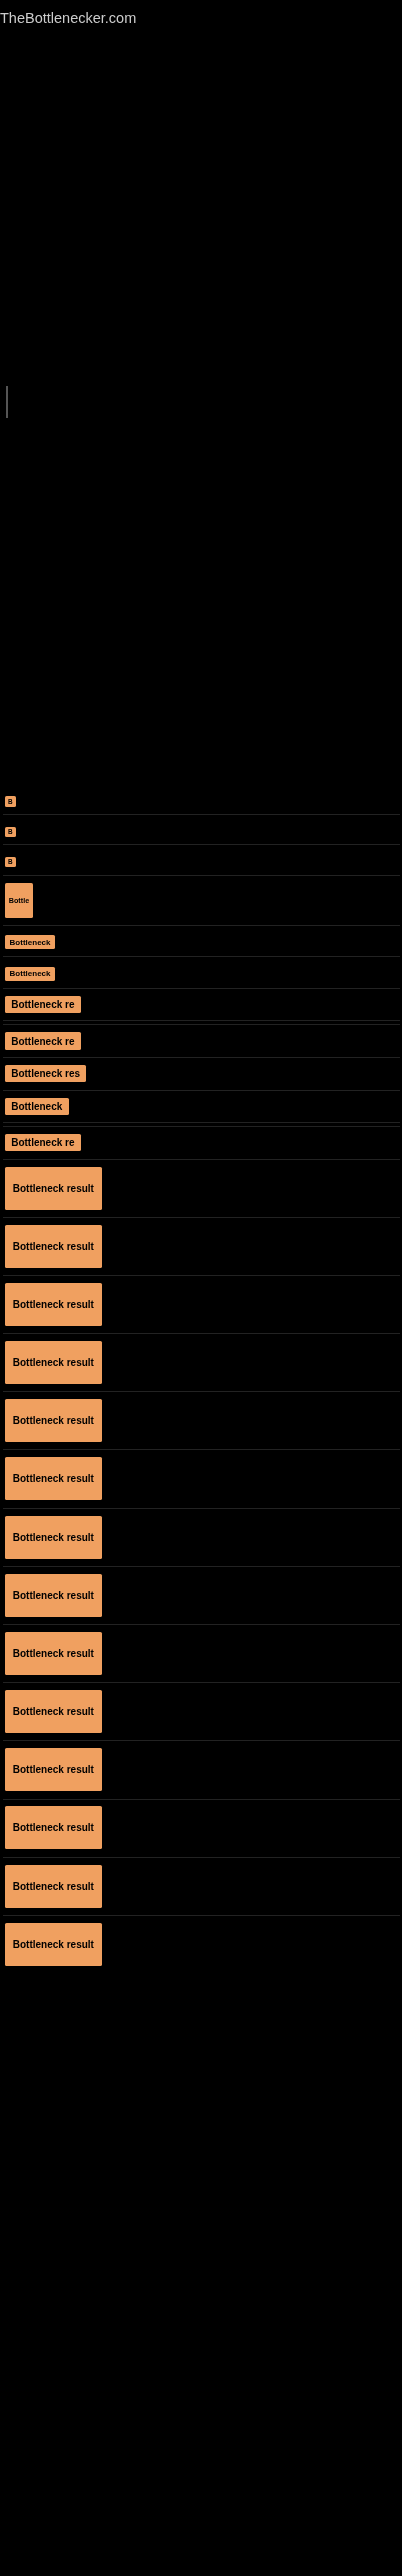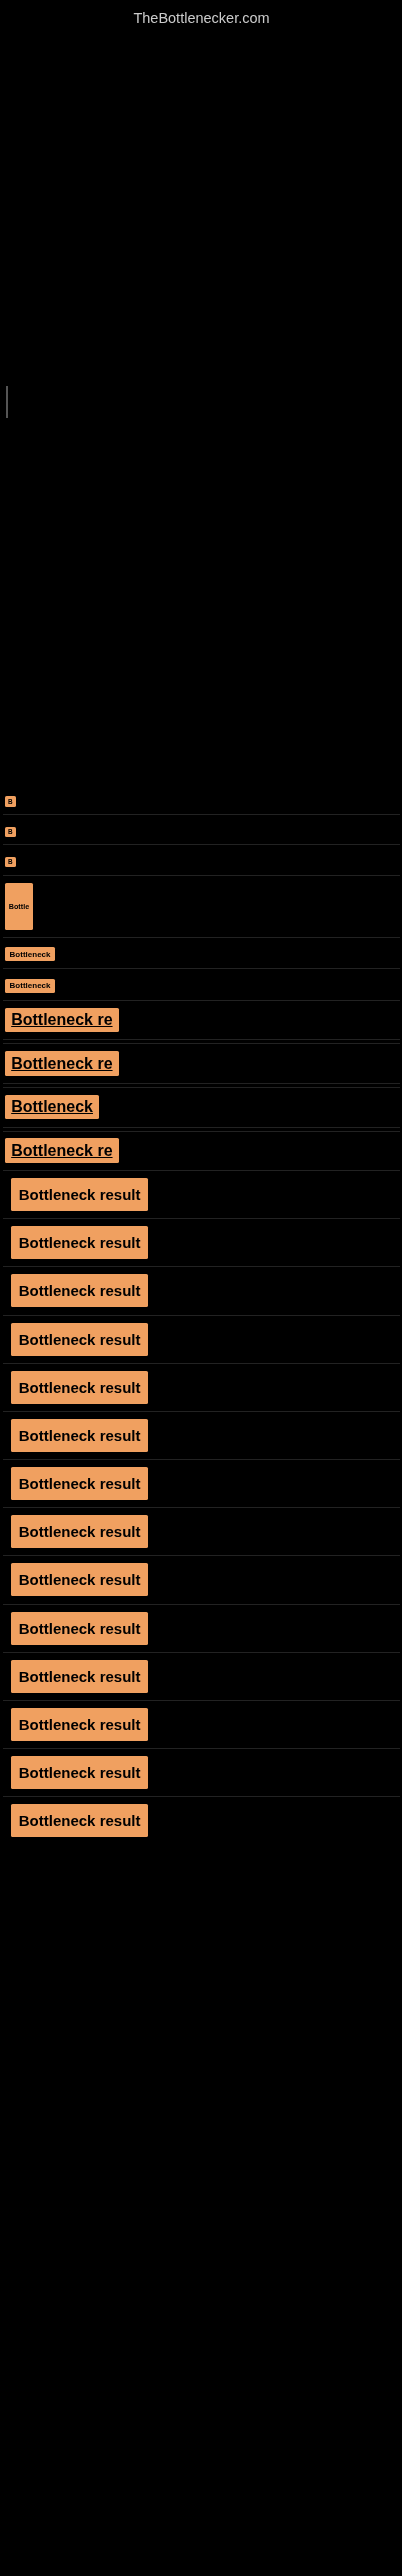--- a/index.html
+++ b/index.html
@@ -18,7 +18,7 @@
     .site-title {
       color: #cccccc;
       font-size: 14.5px;
-      text-align: center;
+      text-align: left;
       padding: 9.7px 0 6.4px 0;
       font-weight: normal;
     }

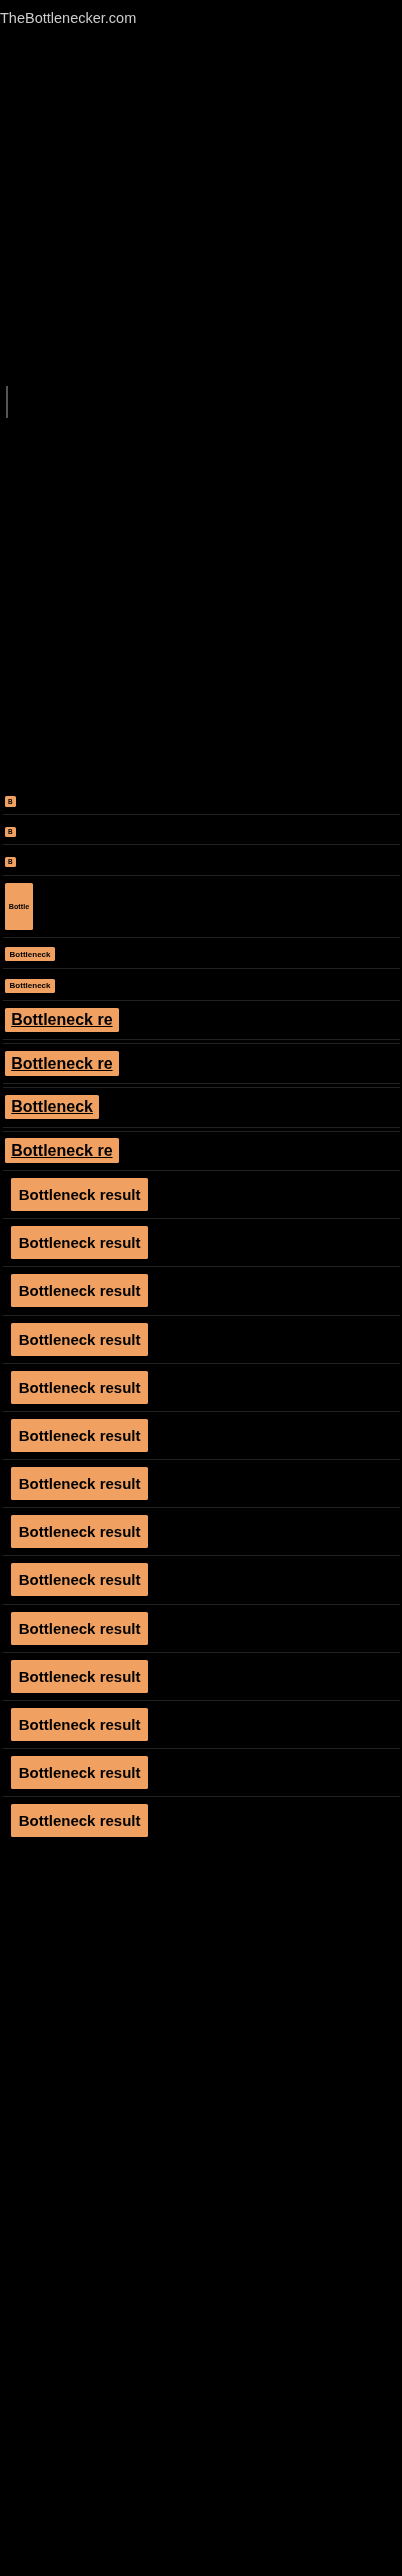--- a/index.html
+++ b/index.html
@@ -62,7 +62,7 @@
     }
     
     .size-xs .bottleneck-label { font-size: 6.4px; padding: 1.6px 3.2px; }
-    .size-sm .bottleneck-label { font-size: 7.2px; padding: 19px 4px; }
+    .size-sm .bottleneck-label { font-size: 7.2px; padding: 13px 4px; }
     .size-md .bottleneck-label { font-size: 8px; padding: 2.4px 4.8px; }
     .size-normal .bottleneck-label { font-size: 16px; padding: 3.2px 6.4px; text-decoration: underline; }
     .size-full .bottleneck-label { font-size: 15px; padding: 8px 8px; margin-left: 6px; }

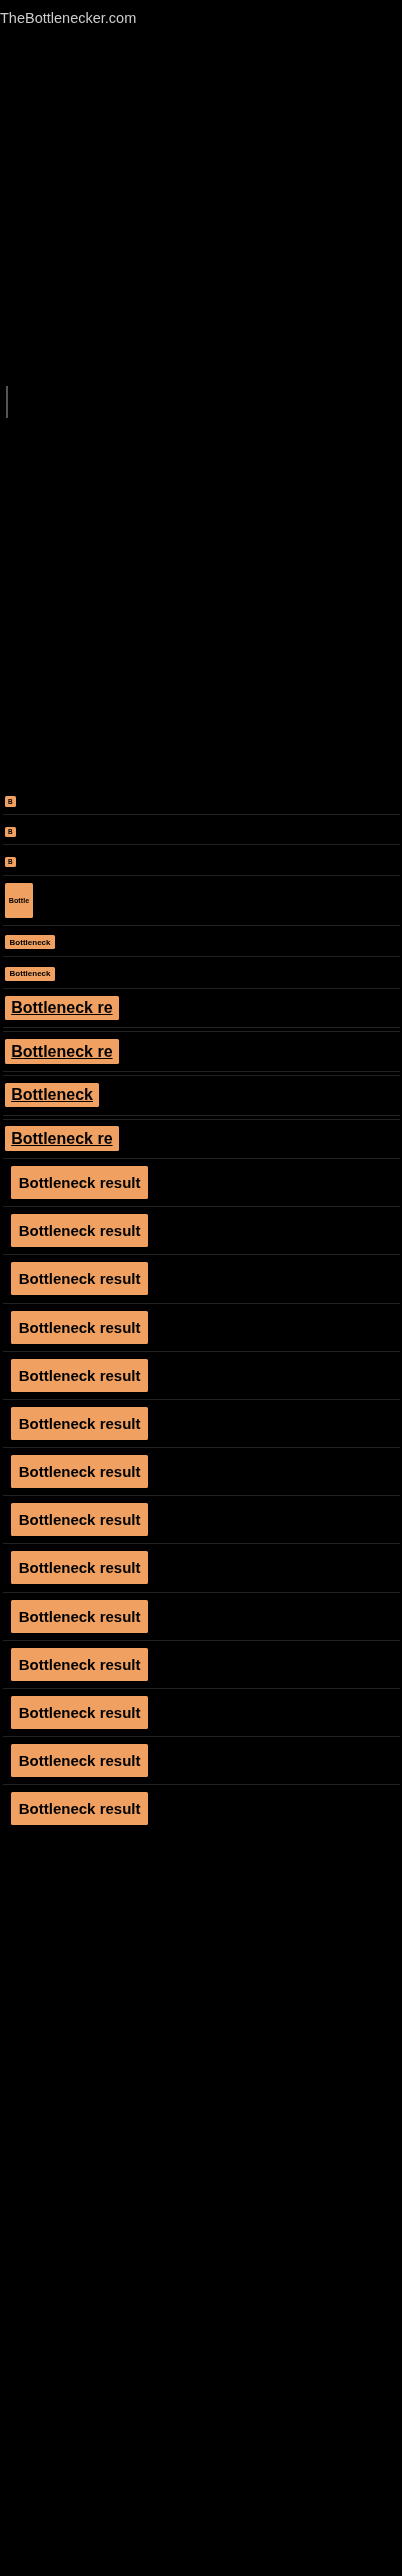--- a/index.html
+++ b/index.html
@@ -64,7 +64,7 @@
     .size-xs .bottleneck-label { font-size: 6.4px; padding: 1.6px 3.2px; }
     .size-sm .bottleneck-label { font-size: 7.2px; padding: 13px 4px; }
     .size-md .bottleneck-label { font-size: 8px; padding: 2.4px 4.8px; }
-    .size-normal .bottleneck-label { font-size: 16px; padding: 3.2px 6.4px; text-decoration: underline; }
+    .size-normal .bottleneck-label { font-size: 10px; padding: 3.2px 6.4px; }
     .size-full .bottleneck-label { font-size: 15px; padding: 8px 8px; margin-left: 6px; }
   </style>
 </head>

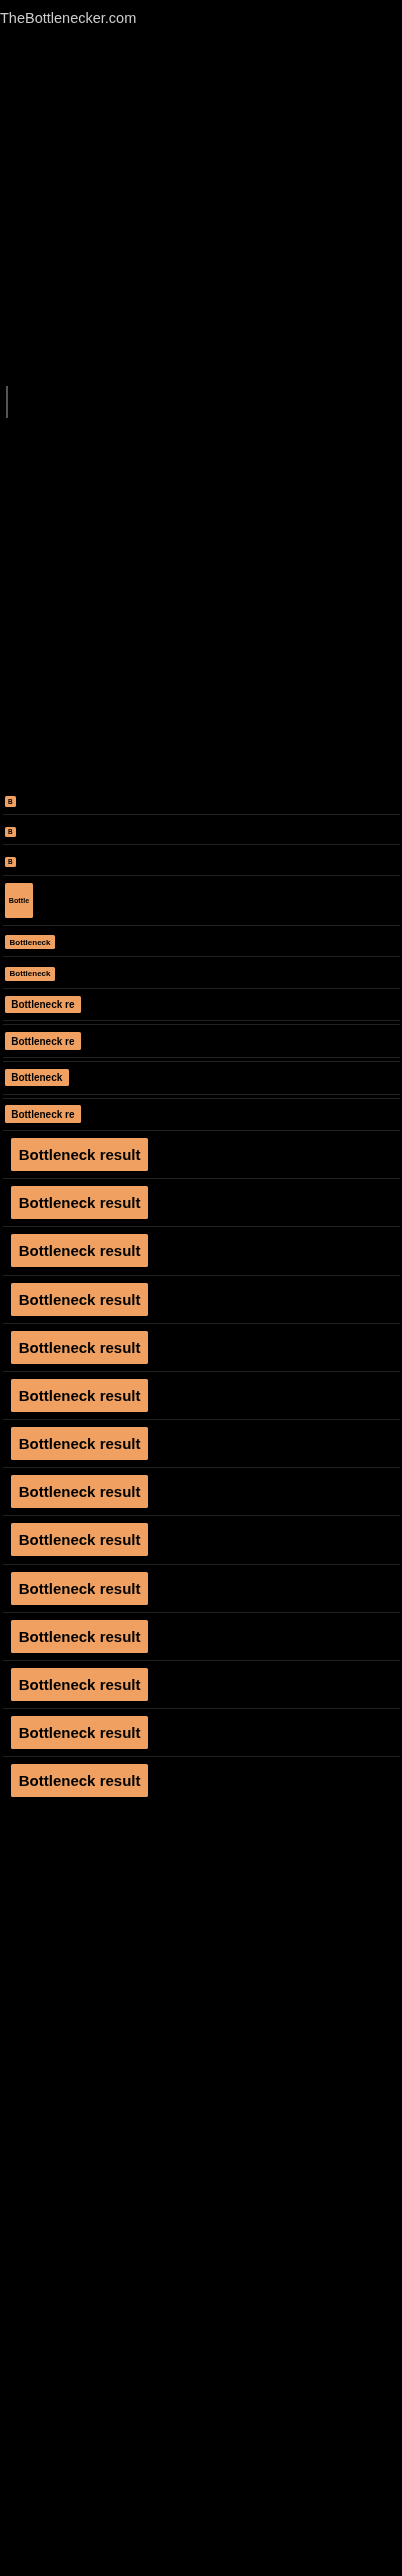--- a/index.html
+++ b/index.html
@@ -97,6 +97,7 @@
     <div class="section-divider"></div>
     <div class="row size-normal"><span class="bottleneck-label">Bottleneck re</span></div>
     <div class="section-divider"></div>
+    <div class="row size-normal"><span class="bottleneck-label">Bottleneck res</span></div>
     <div class="section-divider"></div>
     <div class="row size-normal"><span class="bottleneck-label">Bottleneck</span></div>
     <div class="section-divider"></div>

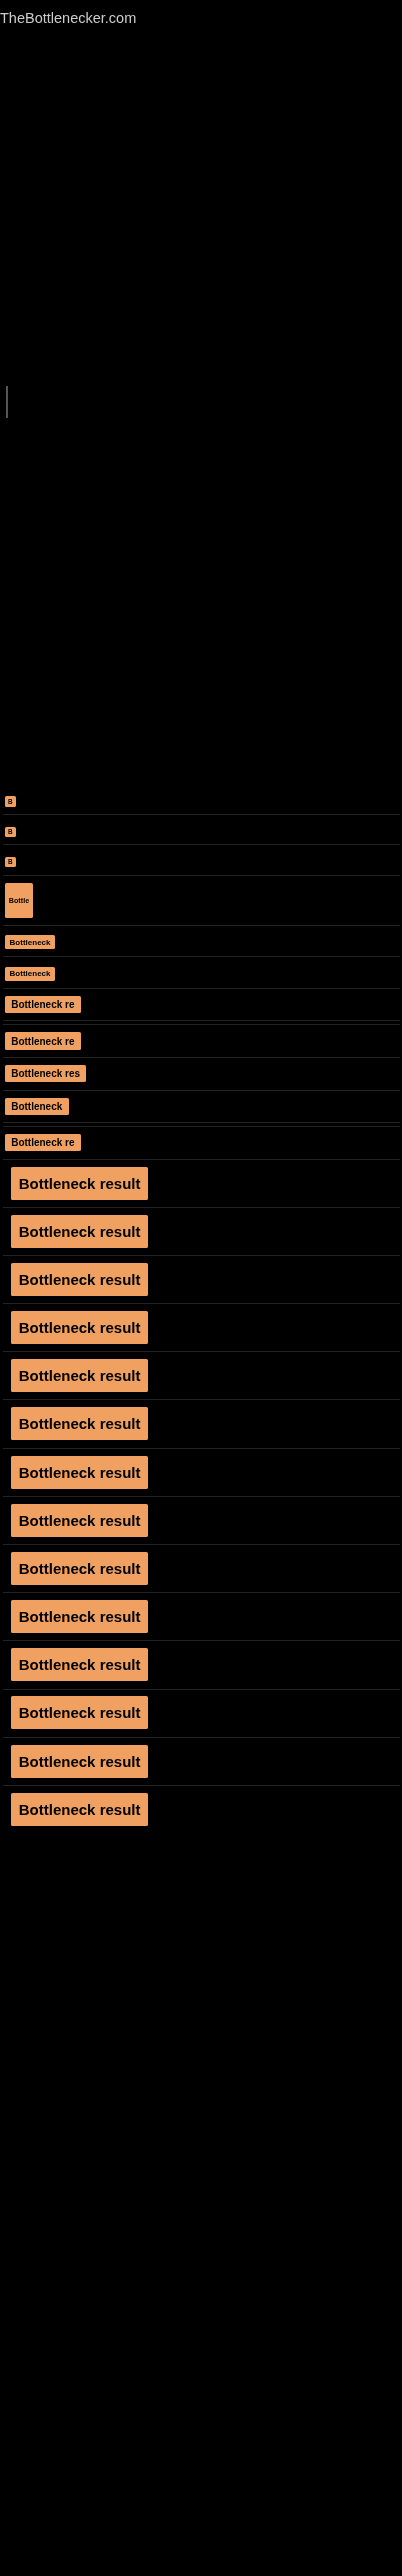--- a/index.html
+++ b/index.html
@@ -65,7 +65,7 @@
     .size-sm .bottleneck-label { font-size: 7.2px; padding: 13px 4px; }
     .size-md .bottleneck-label { font-size: 8px; padding: 2.4px 4.8px; }
     .size-normal .bottleneck-label { font-size: 10px; padding: 3.2px 6.4px; }
-    .size-full .bottleneck-label { font-size: 15px; padding: 8px 8px; margin-left: 6px; }
+    .size-full .bottleneck-label { font-size: 10px; padding: 16px 8px; }
   </style>
 </head>
 <body>

